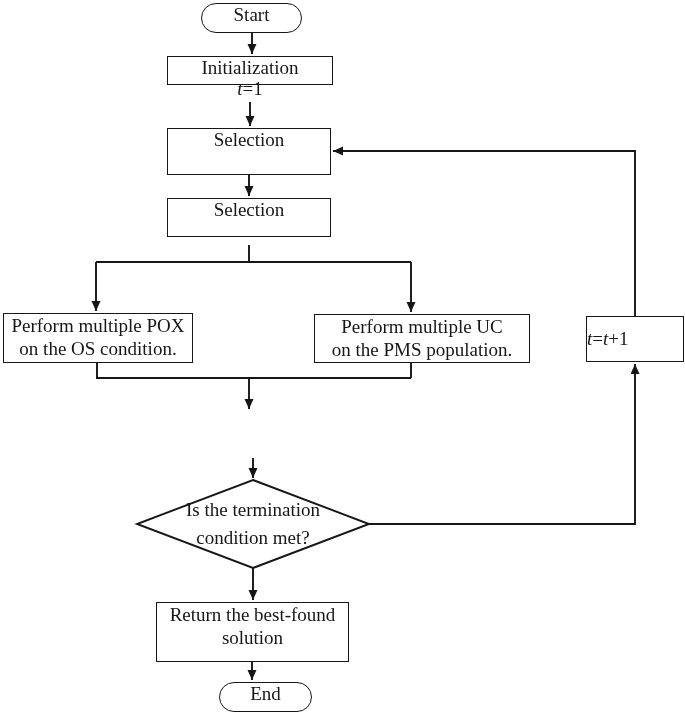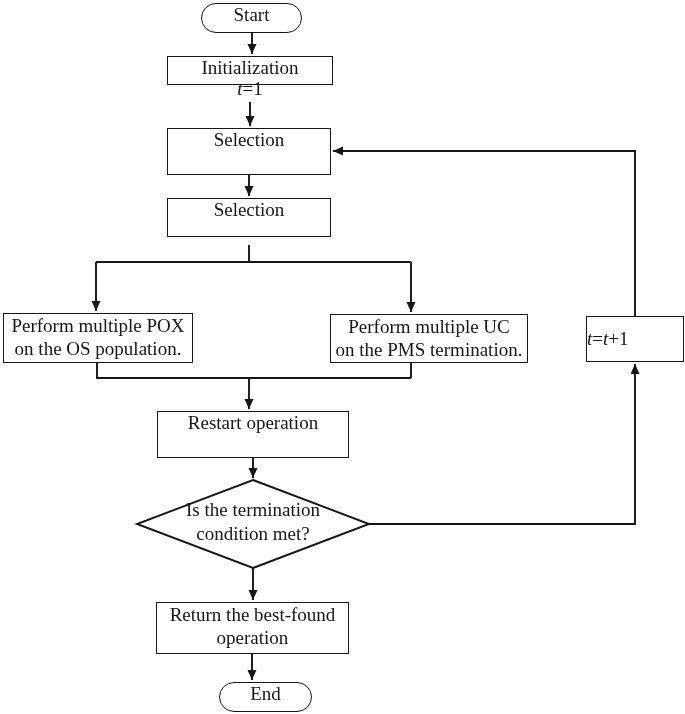--- a/index.html
+++ b/index.html
@@ -54,7 +54,7 @@
   .n-eval    {left:167px; top:128px; width:164px; height:47px;}
   .n-sel     {left:167px; top:198px; width:164px; height:39px;}
   .n-pox     {left:3px;   top:313px; width:190px; height:50px; line-height:23px;}
-  .n-uc      {left:330px; top:314px; width:198px; height:49px; line-height:23px;}
+  .n-uc      {left:314px; top:314px; width:216px; height:49px; line-height:23px;}
   .n-restart {left:157px; top:411px; width:192px; height:47px;}
   .n-tbox    {left:586px; top:316px; width:98px;  height:46px; flex-direction:row;}
   .n-decision{left:150px; top:498px; width:206px; height:52px;}

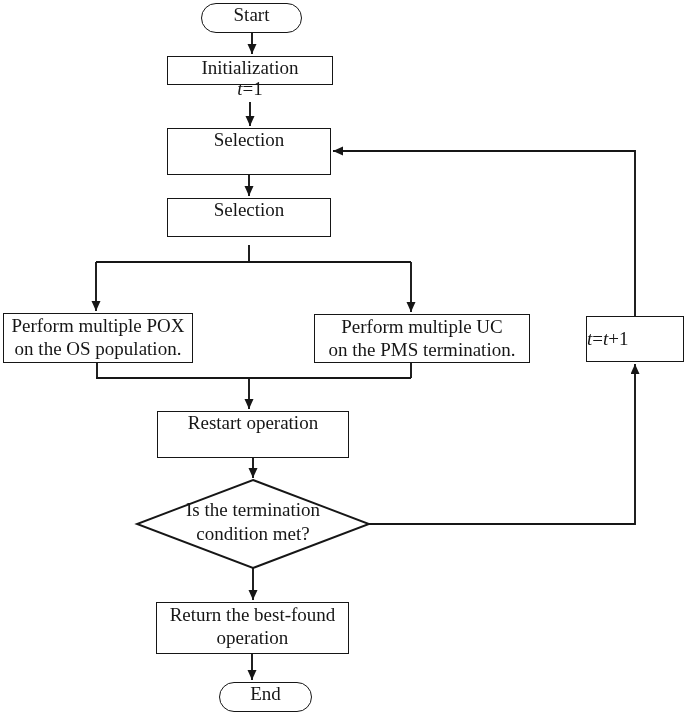--- a/index.html
+++ b/index.html
@@ -109,7 +109,7 @@
 
   <div class="node n-pox">
     <div>Perform multiple POX</div>
-    <div>on the OS population.</div>
+    <div>on the OS condition.</div>
   </div>
 
   <div class="node n-uc">

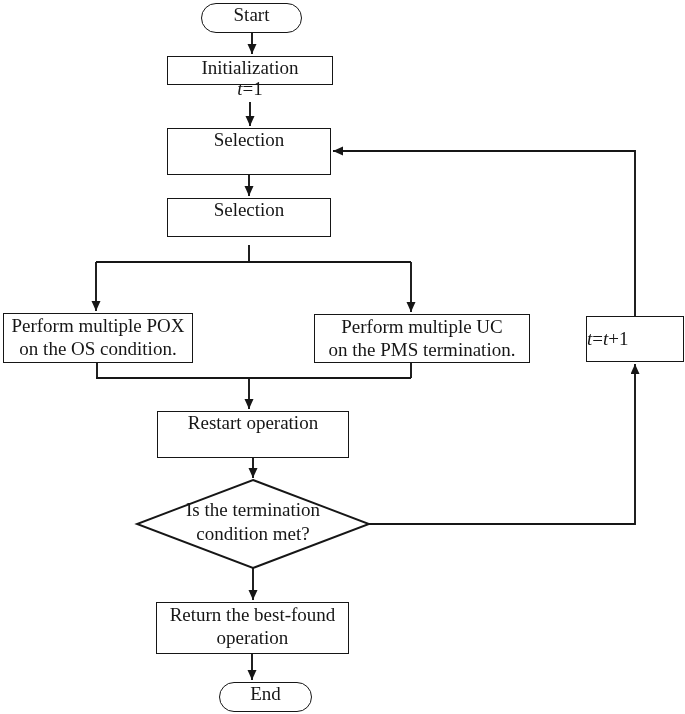--- a/index.html
+++ b/index.html
@@ -114,7 +114,7 @@
 
   <div class="node n-uc">
     <div>Perform multiple UC</div>
-    <div>on the PMS termination.</div>
+    <div>on the PMS population.</div>
   </div>
 
   <div class="node n-restart">

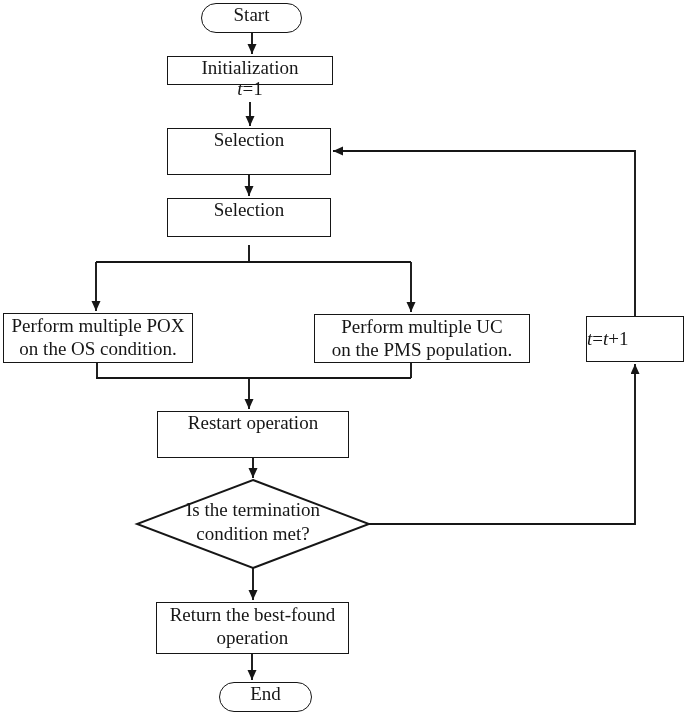--- a/index.html
+++ b/index.html
@@ -117,9 +117,6 @@
     <div>on the PMS population.</div>
   </div>
 
-  <div class="node n-restart">
-    <div>Restart operation</div>
-  </div>
 
   <div class="node n-tbox">
     <span class="it">t</span>

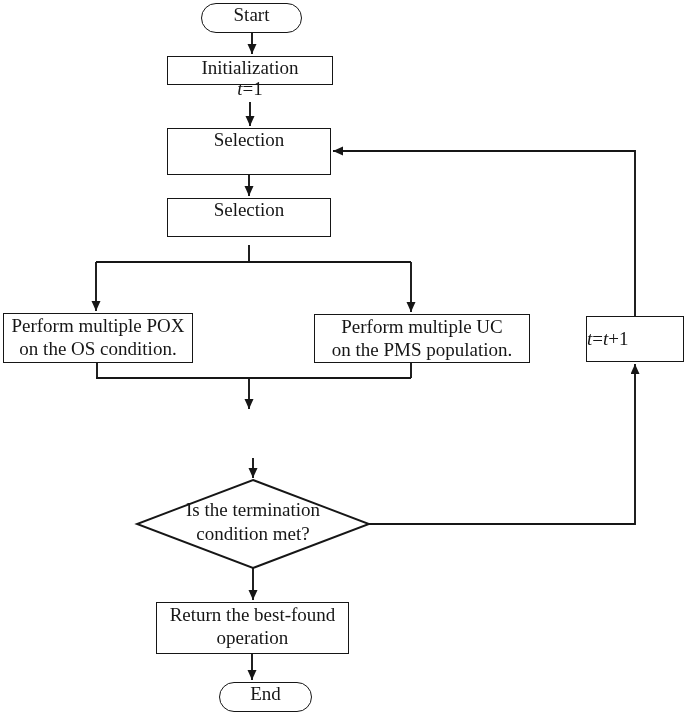--- a/index.html
+++ b/index.html
@@ -40,7 +40,7 @@
     display:flex;
     flex-direction:column;
     align-items:center;
-    justify-content:flex-start;
+    justify-content:space-between;
     text-align:center;
     font-size:19px;
     line-height:24px;

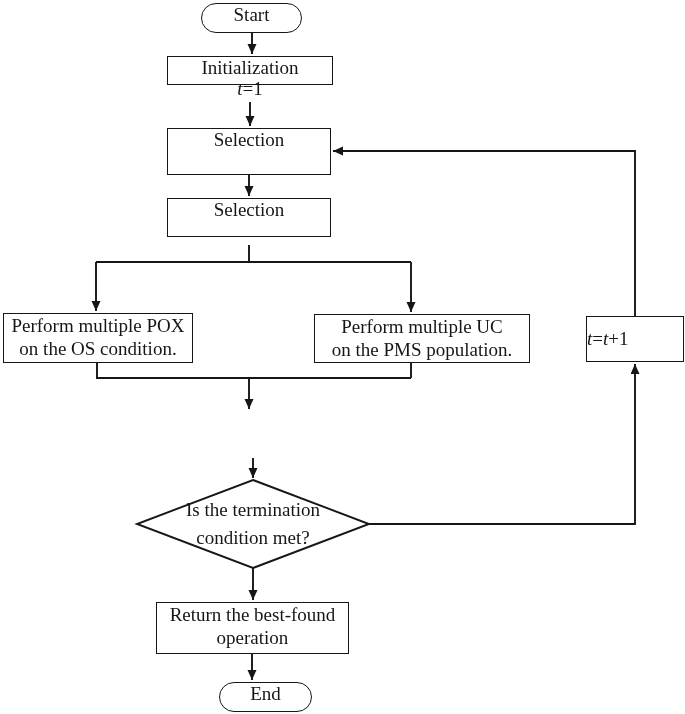--- a/index.html
+++ b/index.html
@@ -58,7 +58,7 @@
   .n-restart {left:157px; top:411px; width:192px; height:47px;}
   .n-tbox    {left:586px; top:316px; width:98px;  height:46px; flex-direction:row;}
   .n-decision{left:150px; top:498px; width:206px; height:52px;}
-  .n-return  {left:156px; top:602px; width:193px; height:52px; line-height:23px;}
+  .n-return  {left:156px; top:602px; width:193px; height:60px; line-height:23px;}
   .n-end     {left:219px; top:682px; width:93px;  height:30px;}
 </style>
 </head>

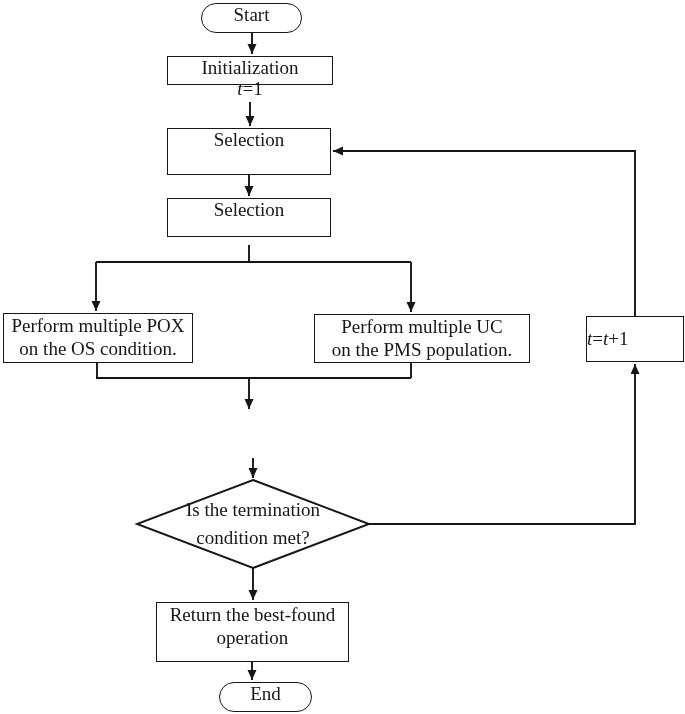--- a/index.html
+++ b/index.html
@@ -132,7 +132,7 @@
 
   <div class="node n-return">
     <div>Return the best-found</div>
-    <div>operation</div>
+    <div>solution</div>
   </div>
 
   <div class="node terminator n-end">

